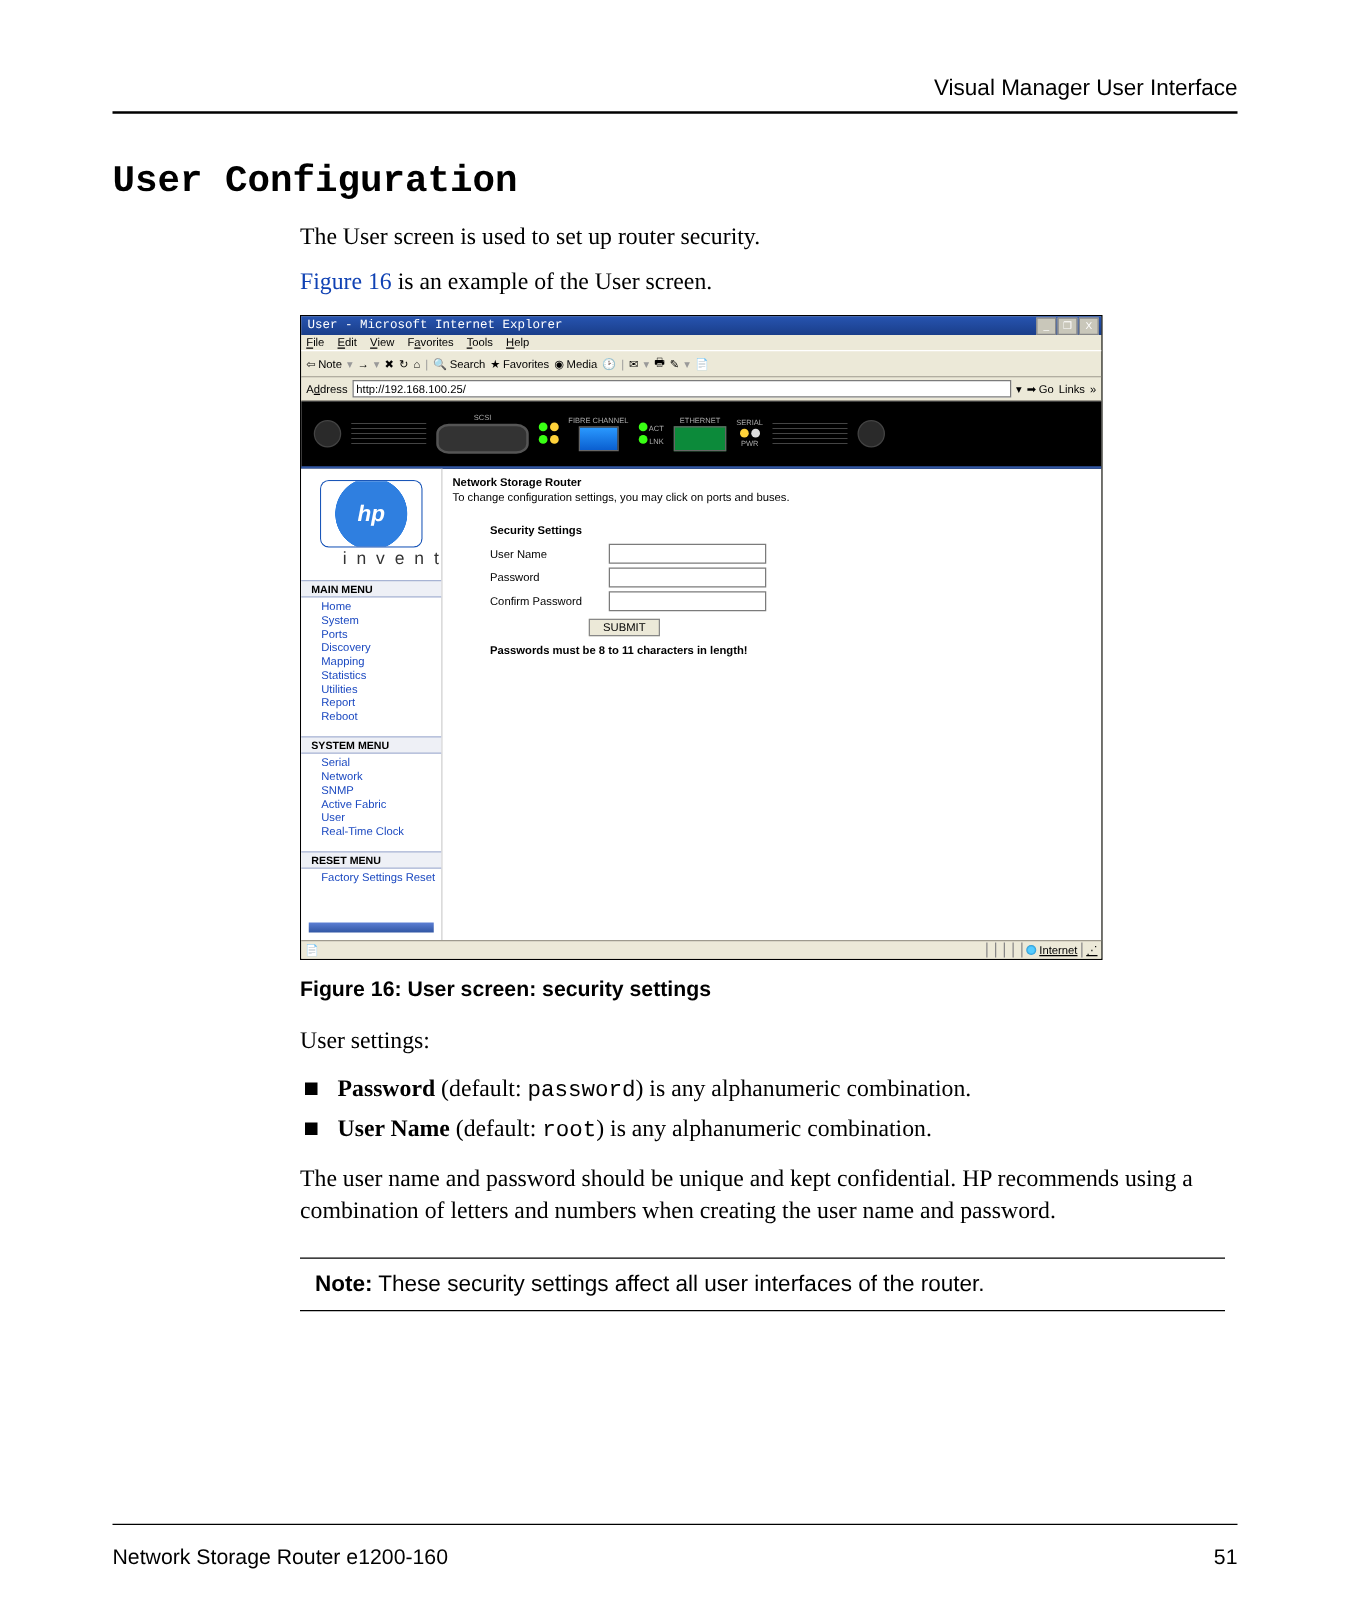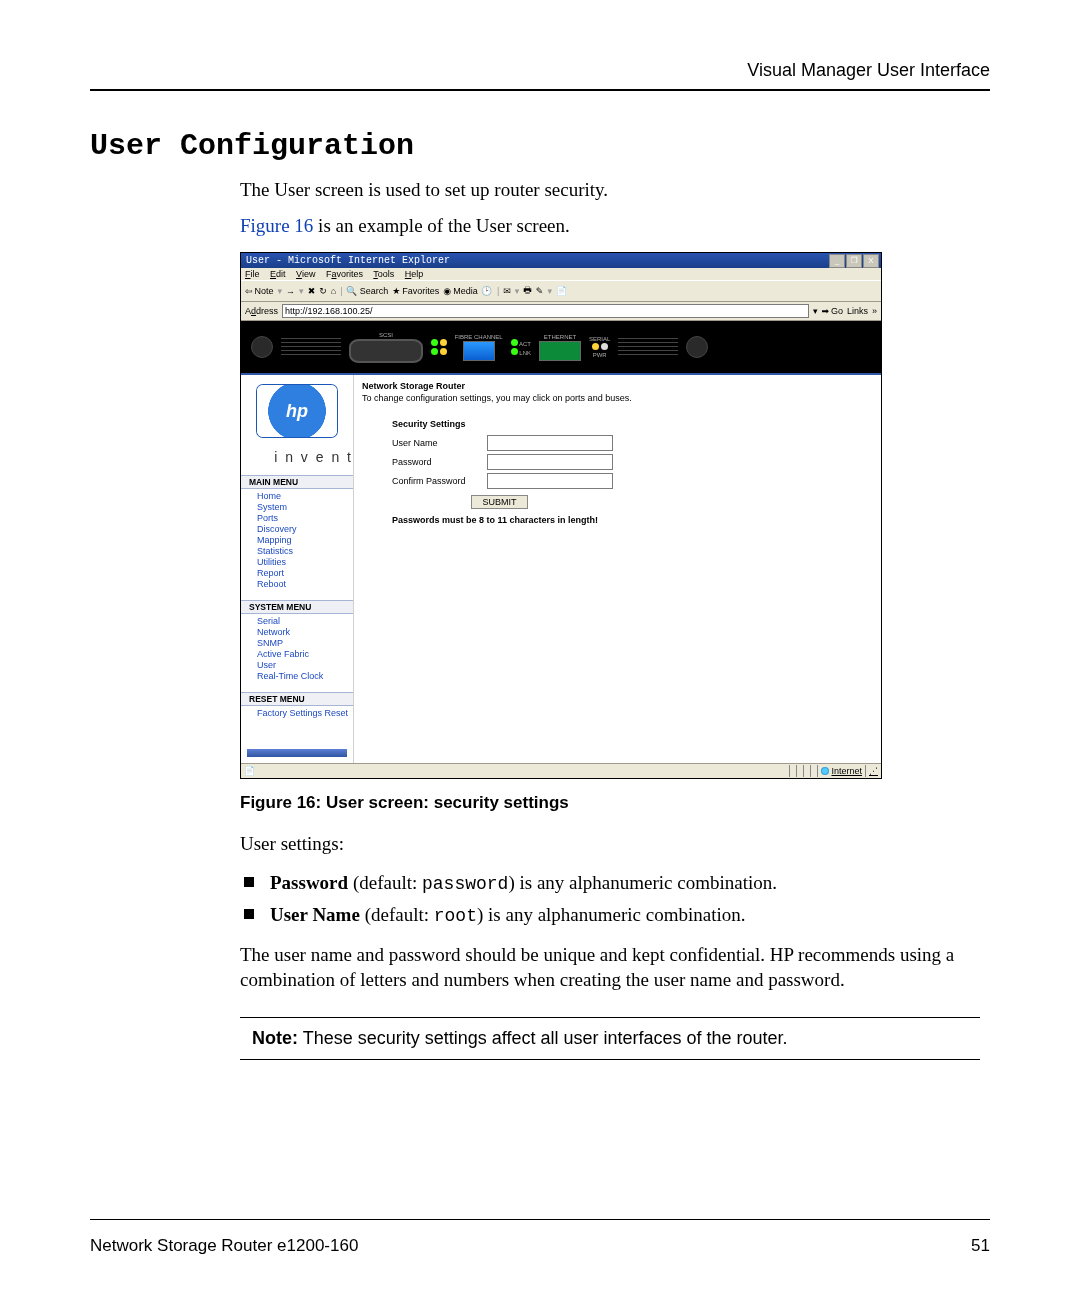--- a/index.html
+++ b/index.html
@@ -67,7 +67,7 @@
     padding:6px 0 6px 0;font-size:9px;
   }
   .sidebar .logo{
-    width:80px;height:52px;margin:4px auto 12px auto;
+    width:80px;height:52px;margin:4px auto 1px auto;
     background:radial-gradient(circle at center,#2f7fe0 0 60%,#fff 61%);
     border-radius:6px;display:flex;align-items:center;justify-content:center;
     color:#fff;font-style:italic;font-weight:bold;font-size:18px;font-family:Arial;

